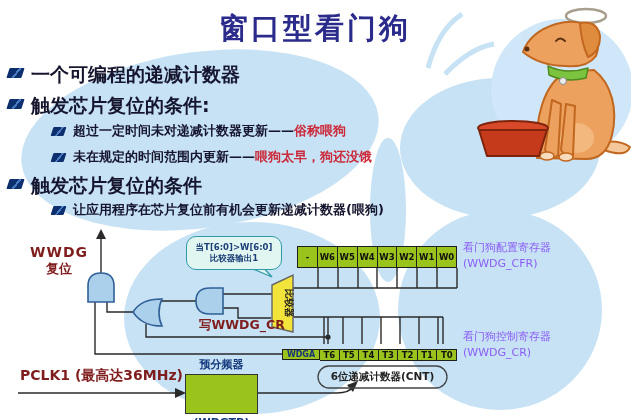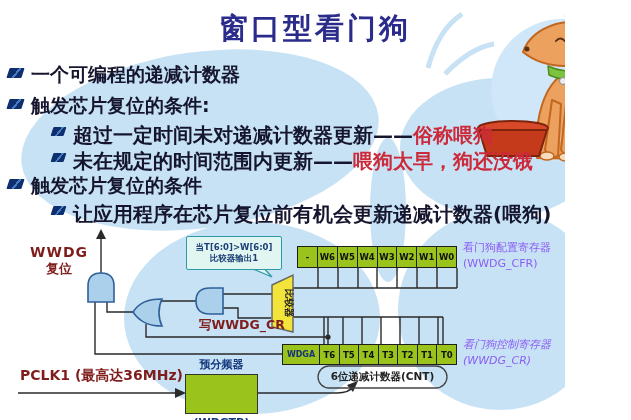--- a/index.html
+++ b/index.html
@@ -4,7 +4,7 @@
 <style>
   html,body{margin:0;padding:0;}
   .stage{
-    position:relative; width:565px; height:420px; overflow:hidden;
+    position:relative; width:631px; height:420px; overflow:hidden;
     background:#ffffff;
     font-family:"DejaVu Sans", sans-serif;
   }

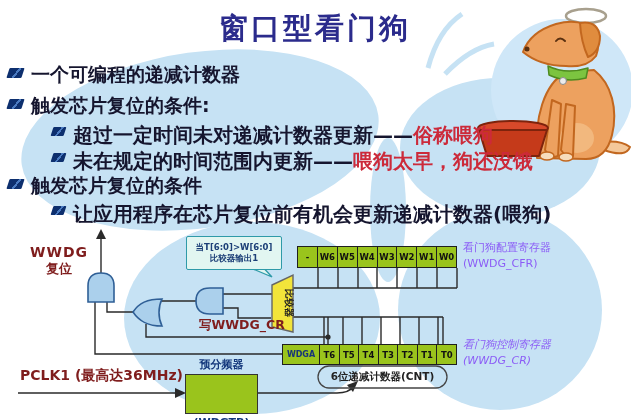--- a/index.html
+++ b/index.html
@@ -18,7 +18,7 @@
   
   .bullet-row{position:absolute; z-index:3; display:flex; align-items:flex-start; color:#15152e;}
   .b1{left:8px;  font-size:19px; font-weight:600;}
-  .b2{left:52px; font-size:20px; font-weight:600;}
+  .b2{left:52px; font-size:13px; font-weight:600;}
   .bullet-icon{
     display:inline-block; width:15px; height:10px; margin:6px 8px 0 0; flex:0 0 auto;
     background:linear-gradient(115deg,#0d2f6e 48%,#4a7ac0 48%, #4a7ac0 62%, #0d2f6e 62%);

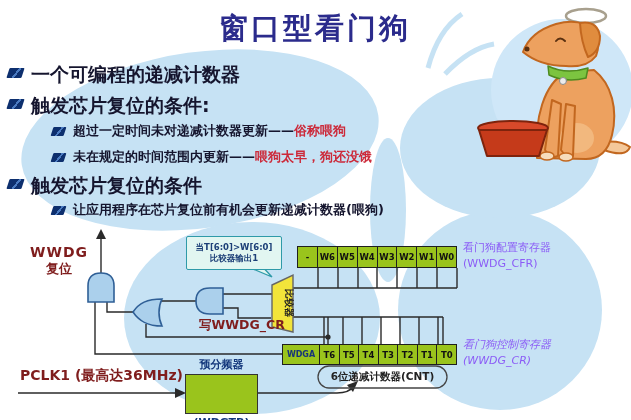--- a/index.html
+++ b/index.html
@@ -36,7 +36,7 @@
   .reset-label .l2{font-size:13px;}
   .bubble{
     left:186px; top:11px; width:94px; height:32px; position:absolute;
-    background:#e2f6f1; border:1.5px solid #2e9aa8; border-radius:2px;
+    background:#e2f6f1; border:1.5px solid #2e9aa8; border-radius:10px;
     display:flex; flex-direction:column; justify-content:center; text-align:center;
     font-size:8.5px; line-height:1.35; color:#1c3f77; font-weight:600;
   }

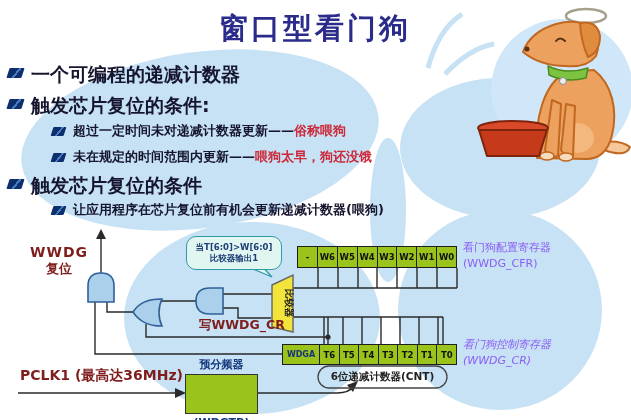--- a/index.html
+++ b/index.html
@@ -53,7 +53,7 @@
   .cell.wide{flex:0 0 36px; color:#16337a; font-size:8px;}
   .caption{position:absolute; left:463px; width:165px; color:#8b5cf6; font-size:11px; line-height:16px;}
   .cfr-caption{top:15px;}
-  .cr-caption{top:112px;font-style:italic;}
+  .cr-caption{top:104px;}
   .cnt-label{left:318px; top:145px; width:129px; text-align:center; font-size:10.5px; color:#222; font-weight:600;}
   .pclk-label{left:20px; top:142px; font-size:14px; font-weight:700;}
   .prescaler{

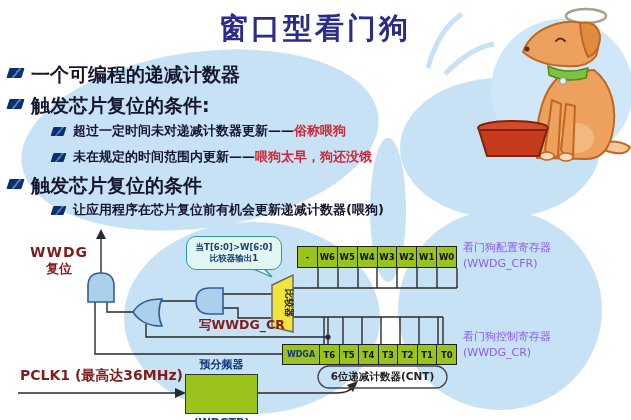--- a/index.html
+++ b/index.html
@@ -43,7 +43,7 @@
   .write-cr{left:199px; top:92px; font-size:12.5px; font-weight:600;}
   .reg-row{position:absolute; display:flex; height:22px;}
   .cfr-row{left:297px; top:21px; width:160px;}
-  .cr-row{left:282px; top:119px; width:175px; height:21px;}
+  .cr-row{left:282px; top:119px; width:175px; height:21px;align-items:center;}
   .cell{
     flex:1 1 0; background:#9ac41c; border:1px solid #1f1f1f; border-left-width:0;
     display:flex; align-items:center; justify-content:center;

